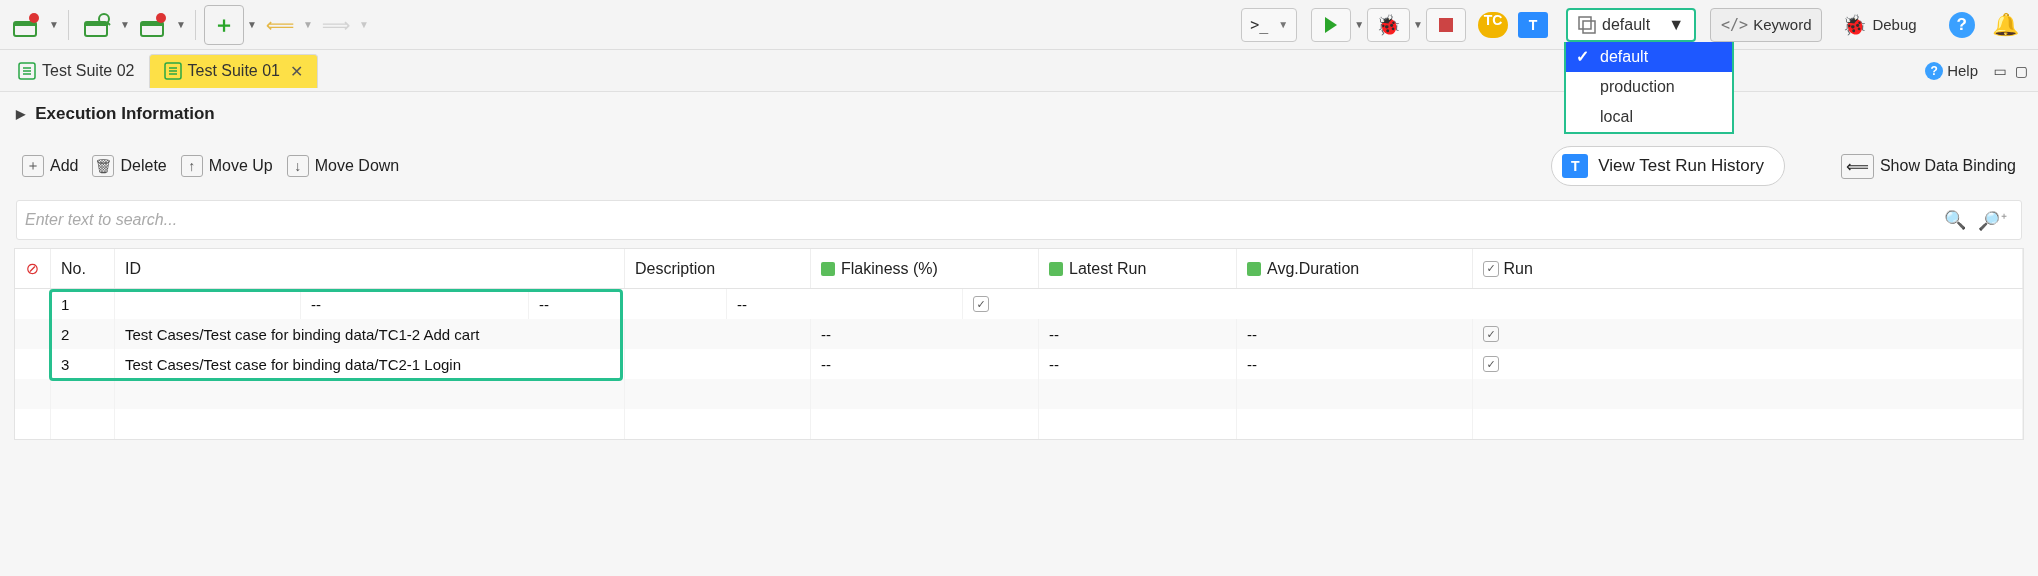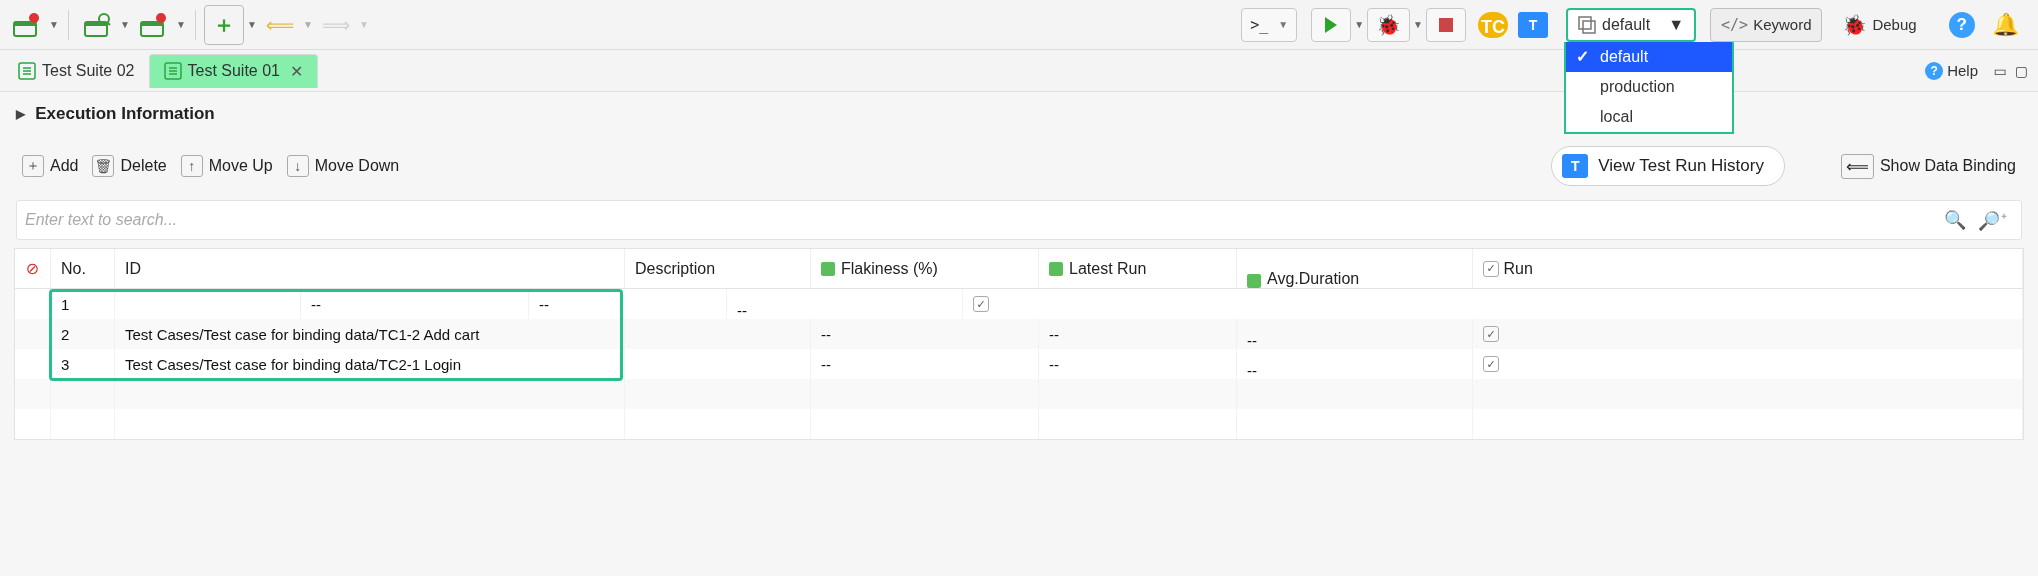--- a/index.html
+++ b/index.html
@@ -128,7 +128,7 @@
 
 .hl-box {position:relative;}
 .hl-border {position:absolute;border:3px solid #26c08e;border-radius:4px;pointer-events:none;}
-.badge-tc{width:30px;height:26px;background:#f2b500;border-radius:13px;color:#fff;font-weight:bold;font-size:18px;display:flex;align-items:flex-end;justify-content:center;}
+.badge-tc{width:30px;height:26px;background:#f2b500;border-radius:13px;color:#fff;font-weight:bold;font-size:14px;display:flex;align-items:flex-start;justify-content:center;}
 .badge-to{width:30px;height:26px;background:#2a8cff;border-radius:3px;color:#fff;font-weight:bold;font-size:14px;display:flex;align-items:center;justify-content:center;}
 .run-tri{width:0;height:0;border-left:12px solid #2aa52a;border-top:8px solid transparent;border-bottom:8px solid transparent;}
 .stop-sq{width:14px;height:14px;background:#c44;}

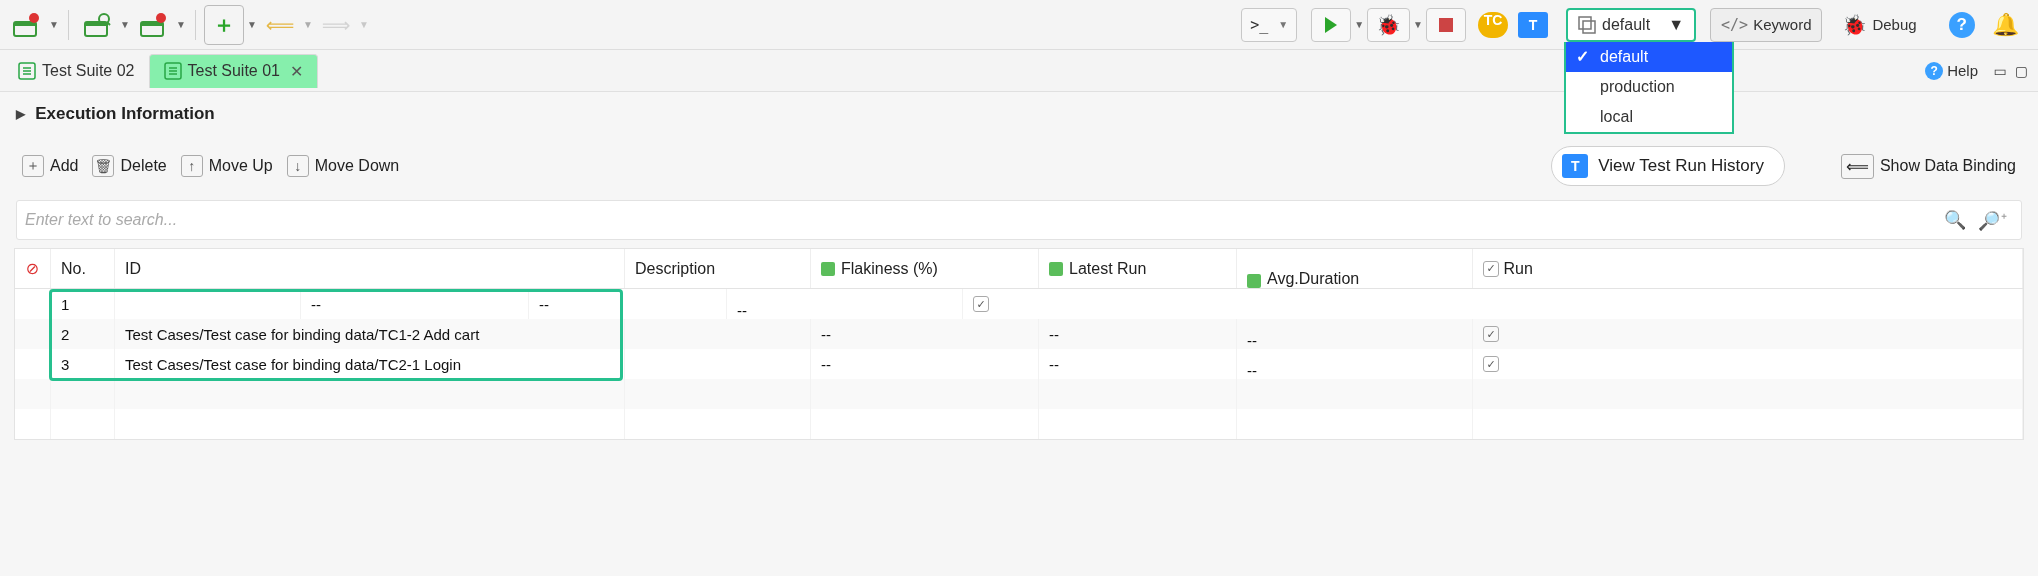--- a/index.html
+++ b/index.html
@@ -76,7 +76,7 @@
   display:flex;align-items:center;gap:6px;
   height:34px;padding:0 14px;font-size:16px;color:#333;cursor:pointer;
 }
-.tab.active { background:#86efac;border:1px solid #d9d9d9;border-bottom:none;border-radius:4px 4px 0 0;}
+.tab.active { background:#fde047;border:1px solid #d9d9d9;border-bottom:none;border-radius:4px 4px 0 0;}
 .tab .close { font-size:16px;color:#555;margin-left:4px;cursor:pointer;}
 .help-link { position:absolute;right:60px;display:flex;align-items:center;gap:4px;color:#333;font-size:15px;cursor:pointer;}
 .winbtns { position:absolute;right:10px;display:flex;gap:8px;color:#444;}

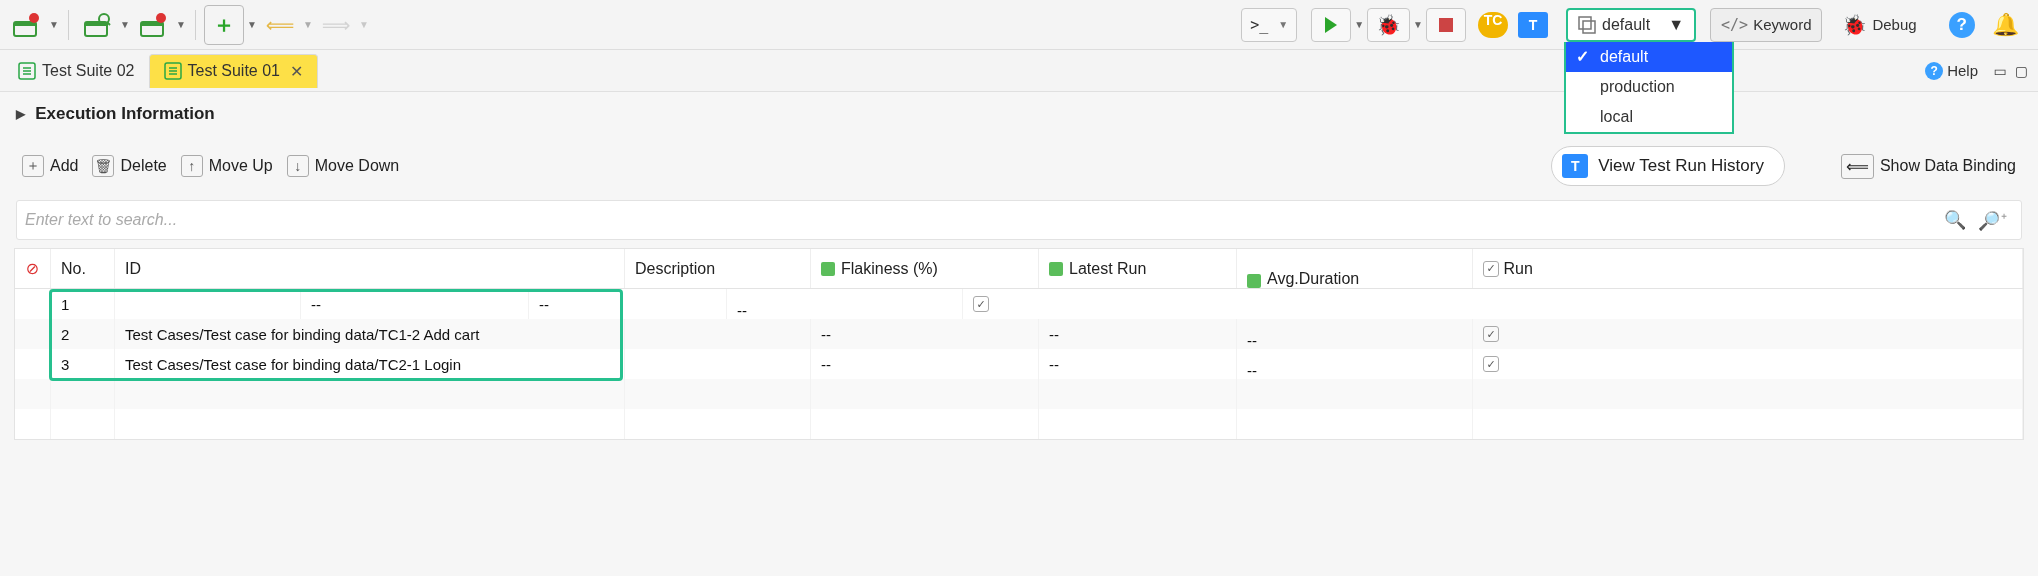--- a/index.html
+++ b/index.html
@@ -117,7 +117,7 @@
 .c-desc{width:186px;}
 .c-flak{width:228px;}
 .c-latest{width:198px;}
-.c-avg{width:236px;align-items:flex-end;}
+.c-avg{width:236px;}
 .c-run{flex:1;}
 .row {display:flex;align-items:center;height:30px;font-size:15px;color:#111;}
 .row.alt{background:#f9f9f9;}

